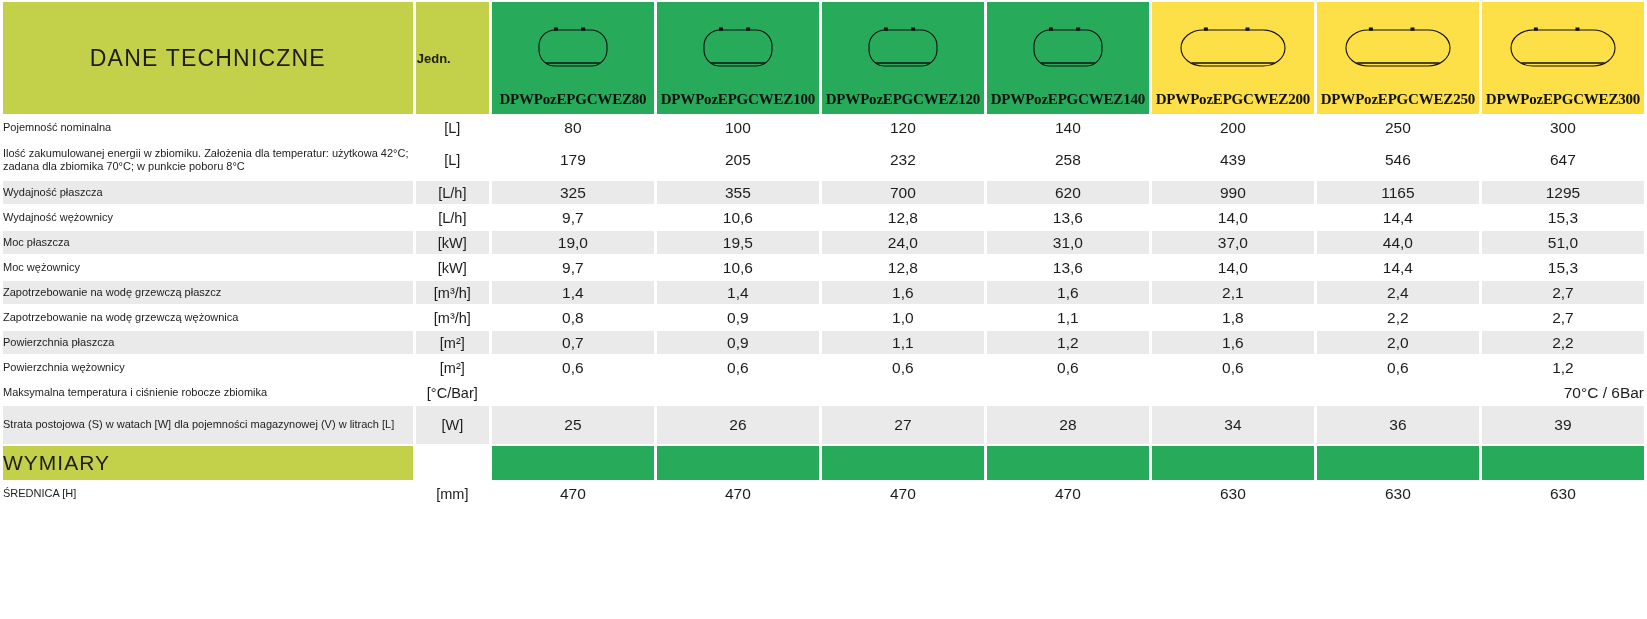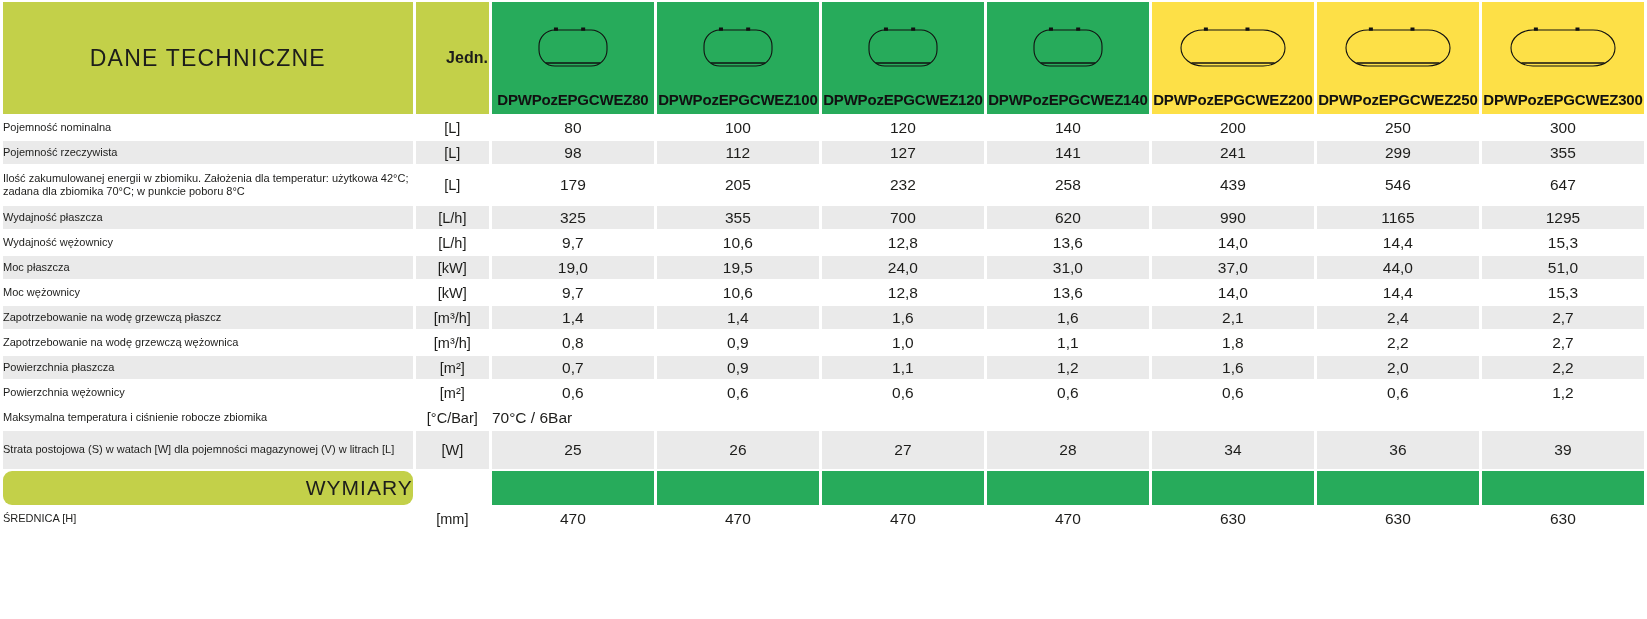--- a/index.html
+++ b/index.html
@@ -52,8 +52,8 @@
   .hdr-unit {
     background: #c3d049;
     height: 110px;
-    text-align: right;
-    font-size: 16px;
+    text-align: left;
+    font-size: 13px;
     color: #1d1d1b;
   }
   .hdr-prod {

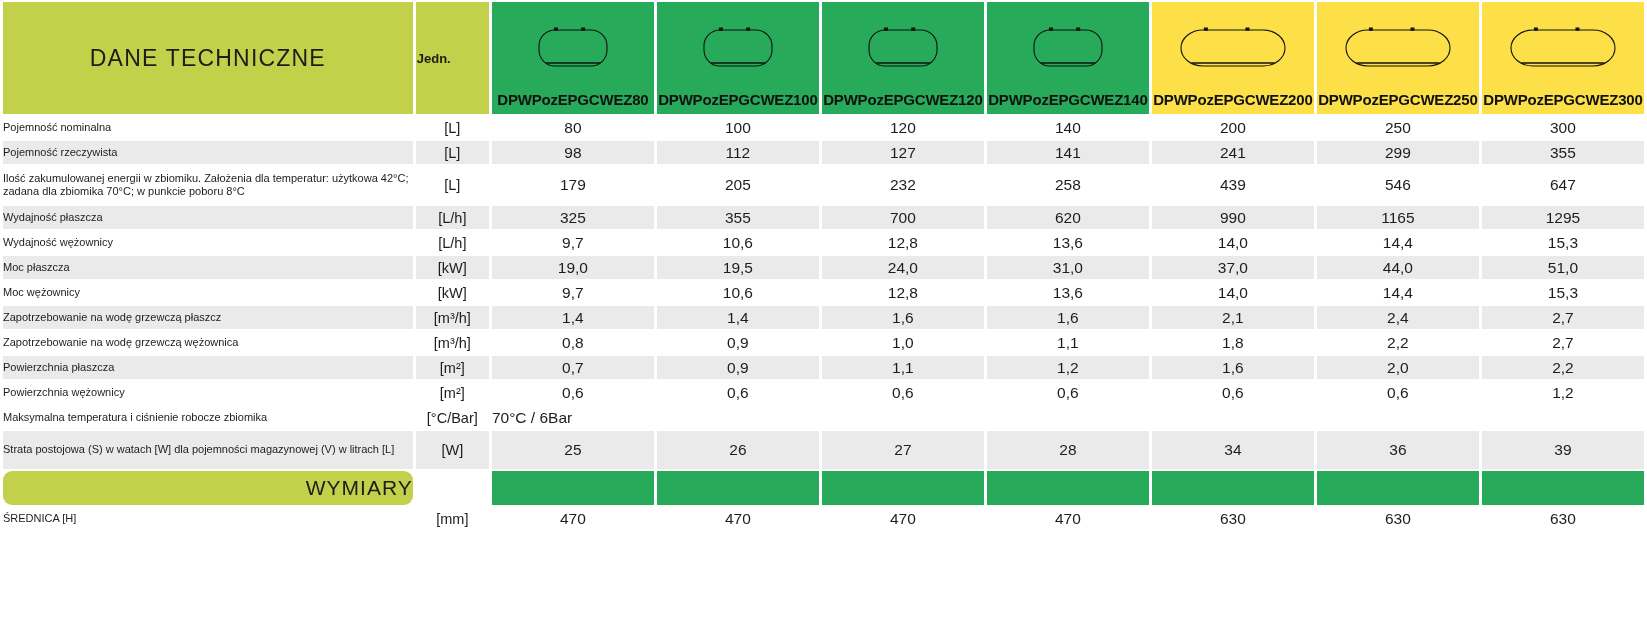--- a/index.html
+++ b/index.html
@@ -61,6 +61,7 @@
     text-align: center;
     position: relative;
     background: #27ab5b;
+    font-family: Liberation Serif, serif;
   }
   .hdr-prod.light { background: #fde047; }
 

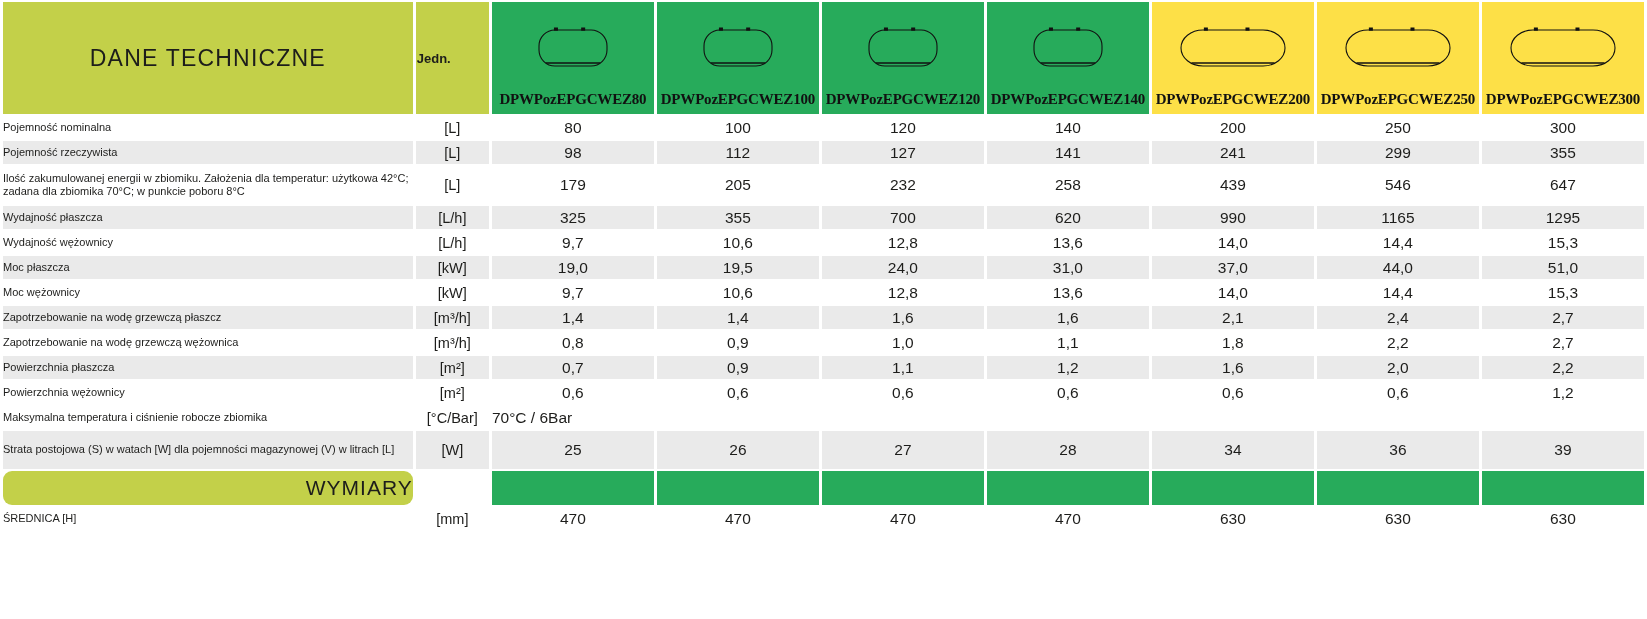--- a/index.html
+++ b/index.html
@@ -256,17 +256,6 @@
           <td class="val">250</td>
           <td class="val">300</td>
         </tr>
-        <tr class="alt r1">
-          <td class="lbl">Pojemność rzeczywista</td>
-          <td class="unit">[L]</td>
-          <td class="val">98</td>
-          <td class="val">112</td>
-          <td class="val">127</td>
-          <td class="val">141</td>
-          <td class="val">241</td>
-          <td class="val">299</td>
-          <td class="val">355</td>
-        </tr>
         <tr class="r2">
           <td class="lbl">Ilość zakumulowanej energii w zbiomiku. Założenia dla temperatur: użytkowa 42°C; zadana dla zbiomika 70°C; w punkcie poboru 8°C</td>
           <td class="unit">[L]</td>

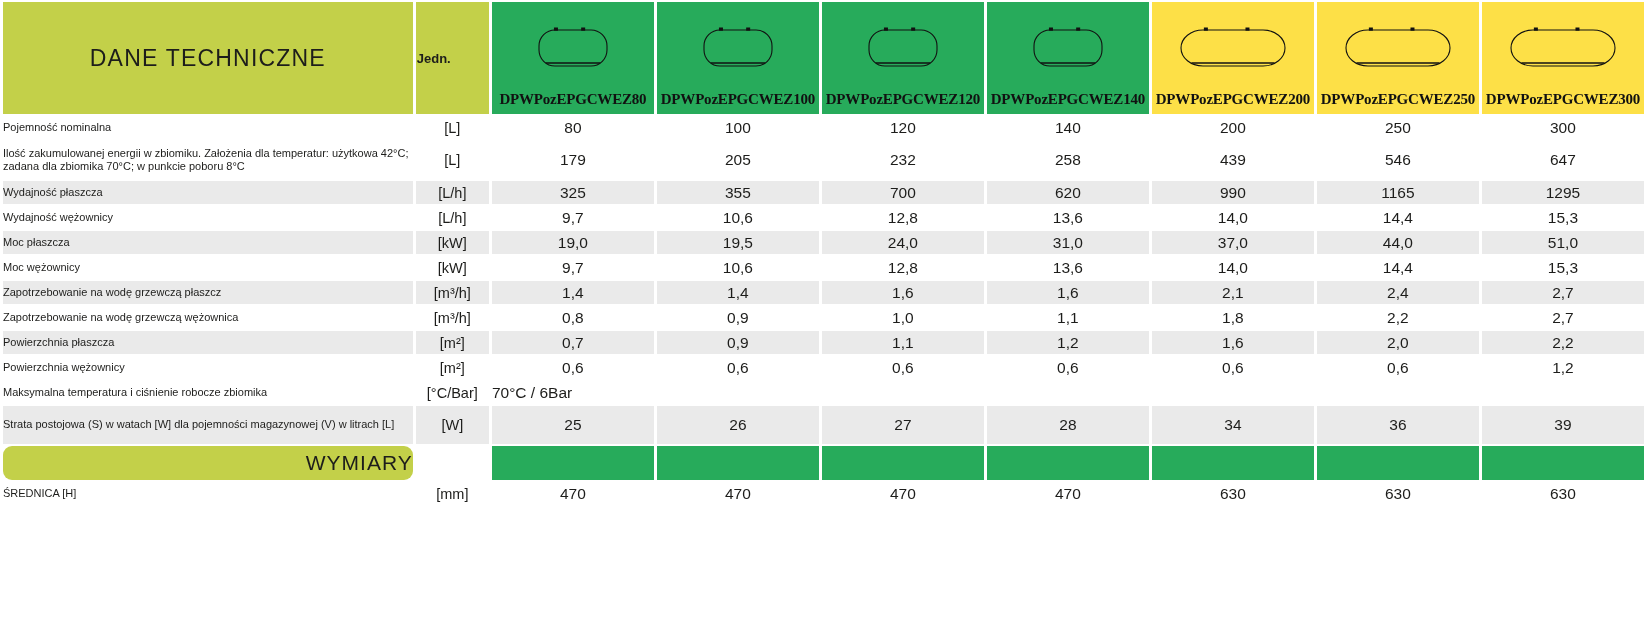--- a/index.html
+++ b/index.html
@@ -113,7 +113,7 @@
   tr.r1 td { height: 23px; }
   tr.r2 td { height: 38px; }
 
-  .val.span-all { text-align: left; }
+  .val.span-all { text-align: right; }
 
   
   .wym-title {

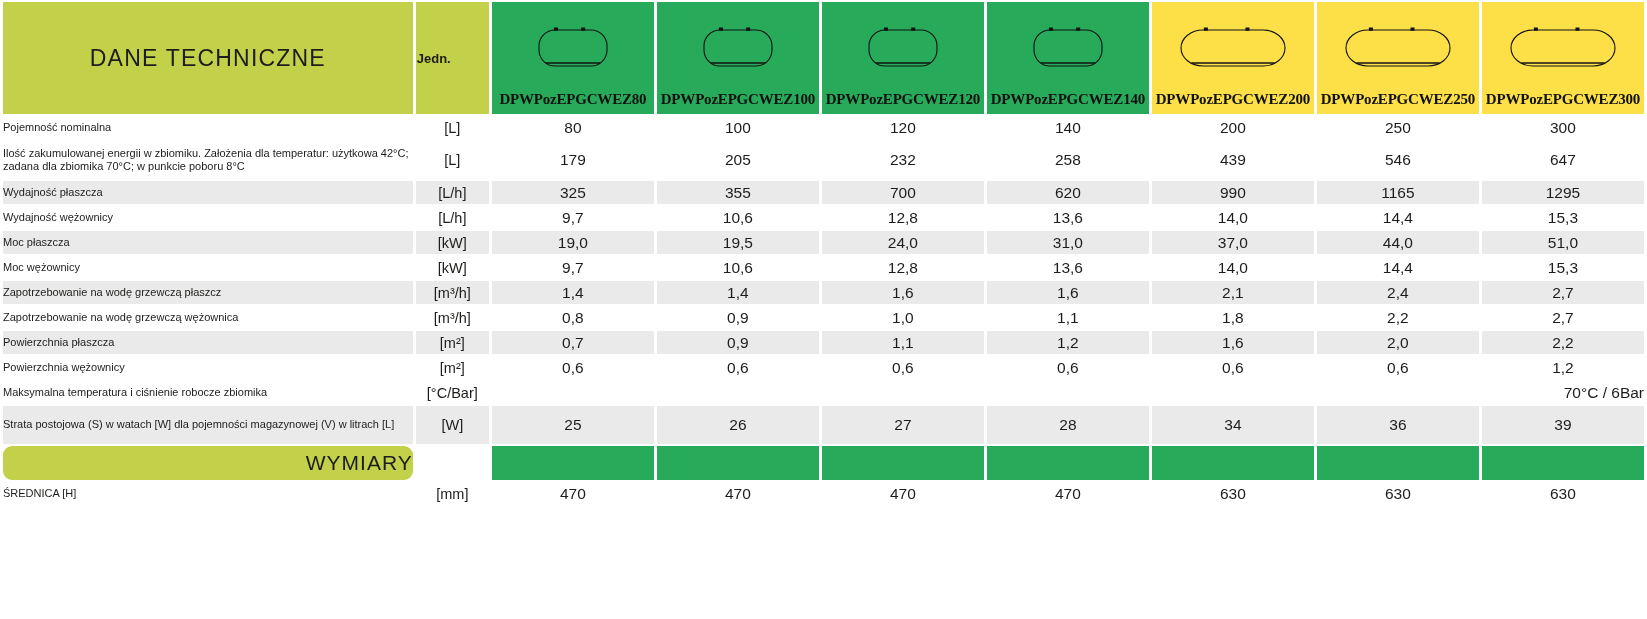--- a/index.html
+++ b/index.html
@@ -119,11 +119,10 @@
   .wym-title {
     background: #c3d049;
     height: 34px;
-    text-align: right;
+    text-align: left;
     font-size: 21px;
     letter-spacing: 1px;
     color: #1d1d1b;
-    border-radius: 9px;
   }
   .wym-unit { background: #ffffff; height: 34px; }
   .wym-block {

